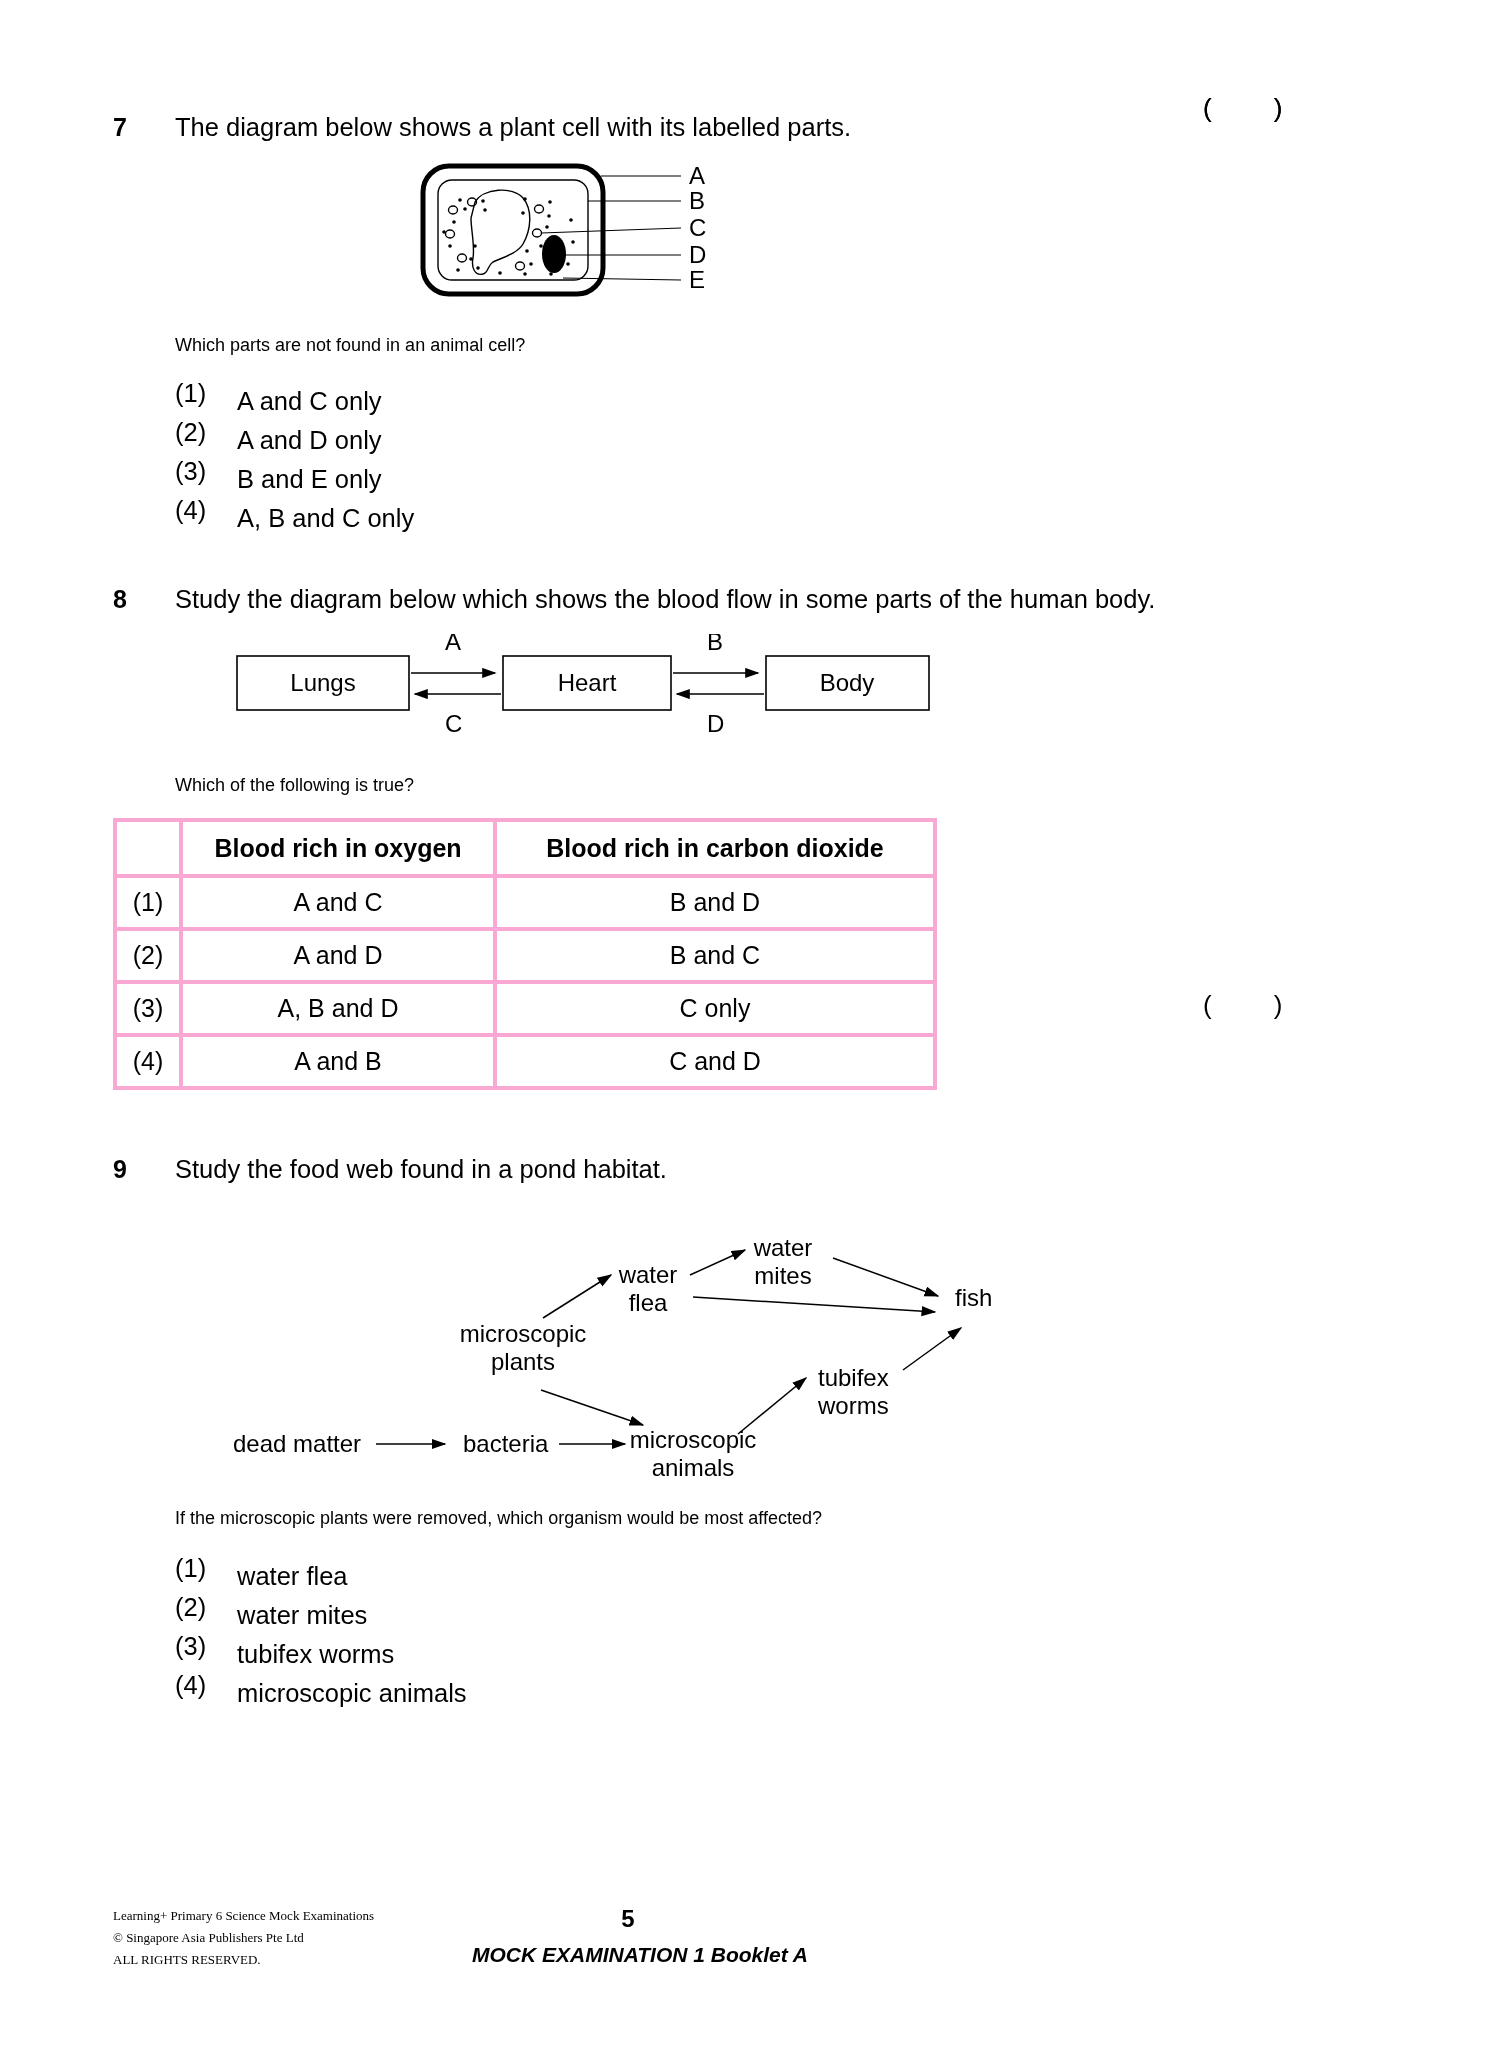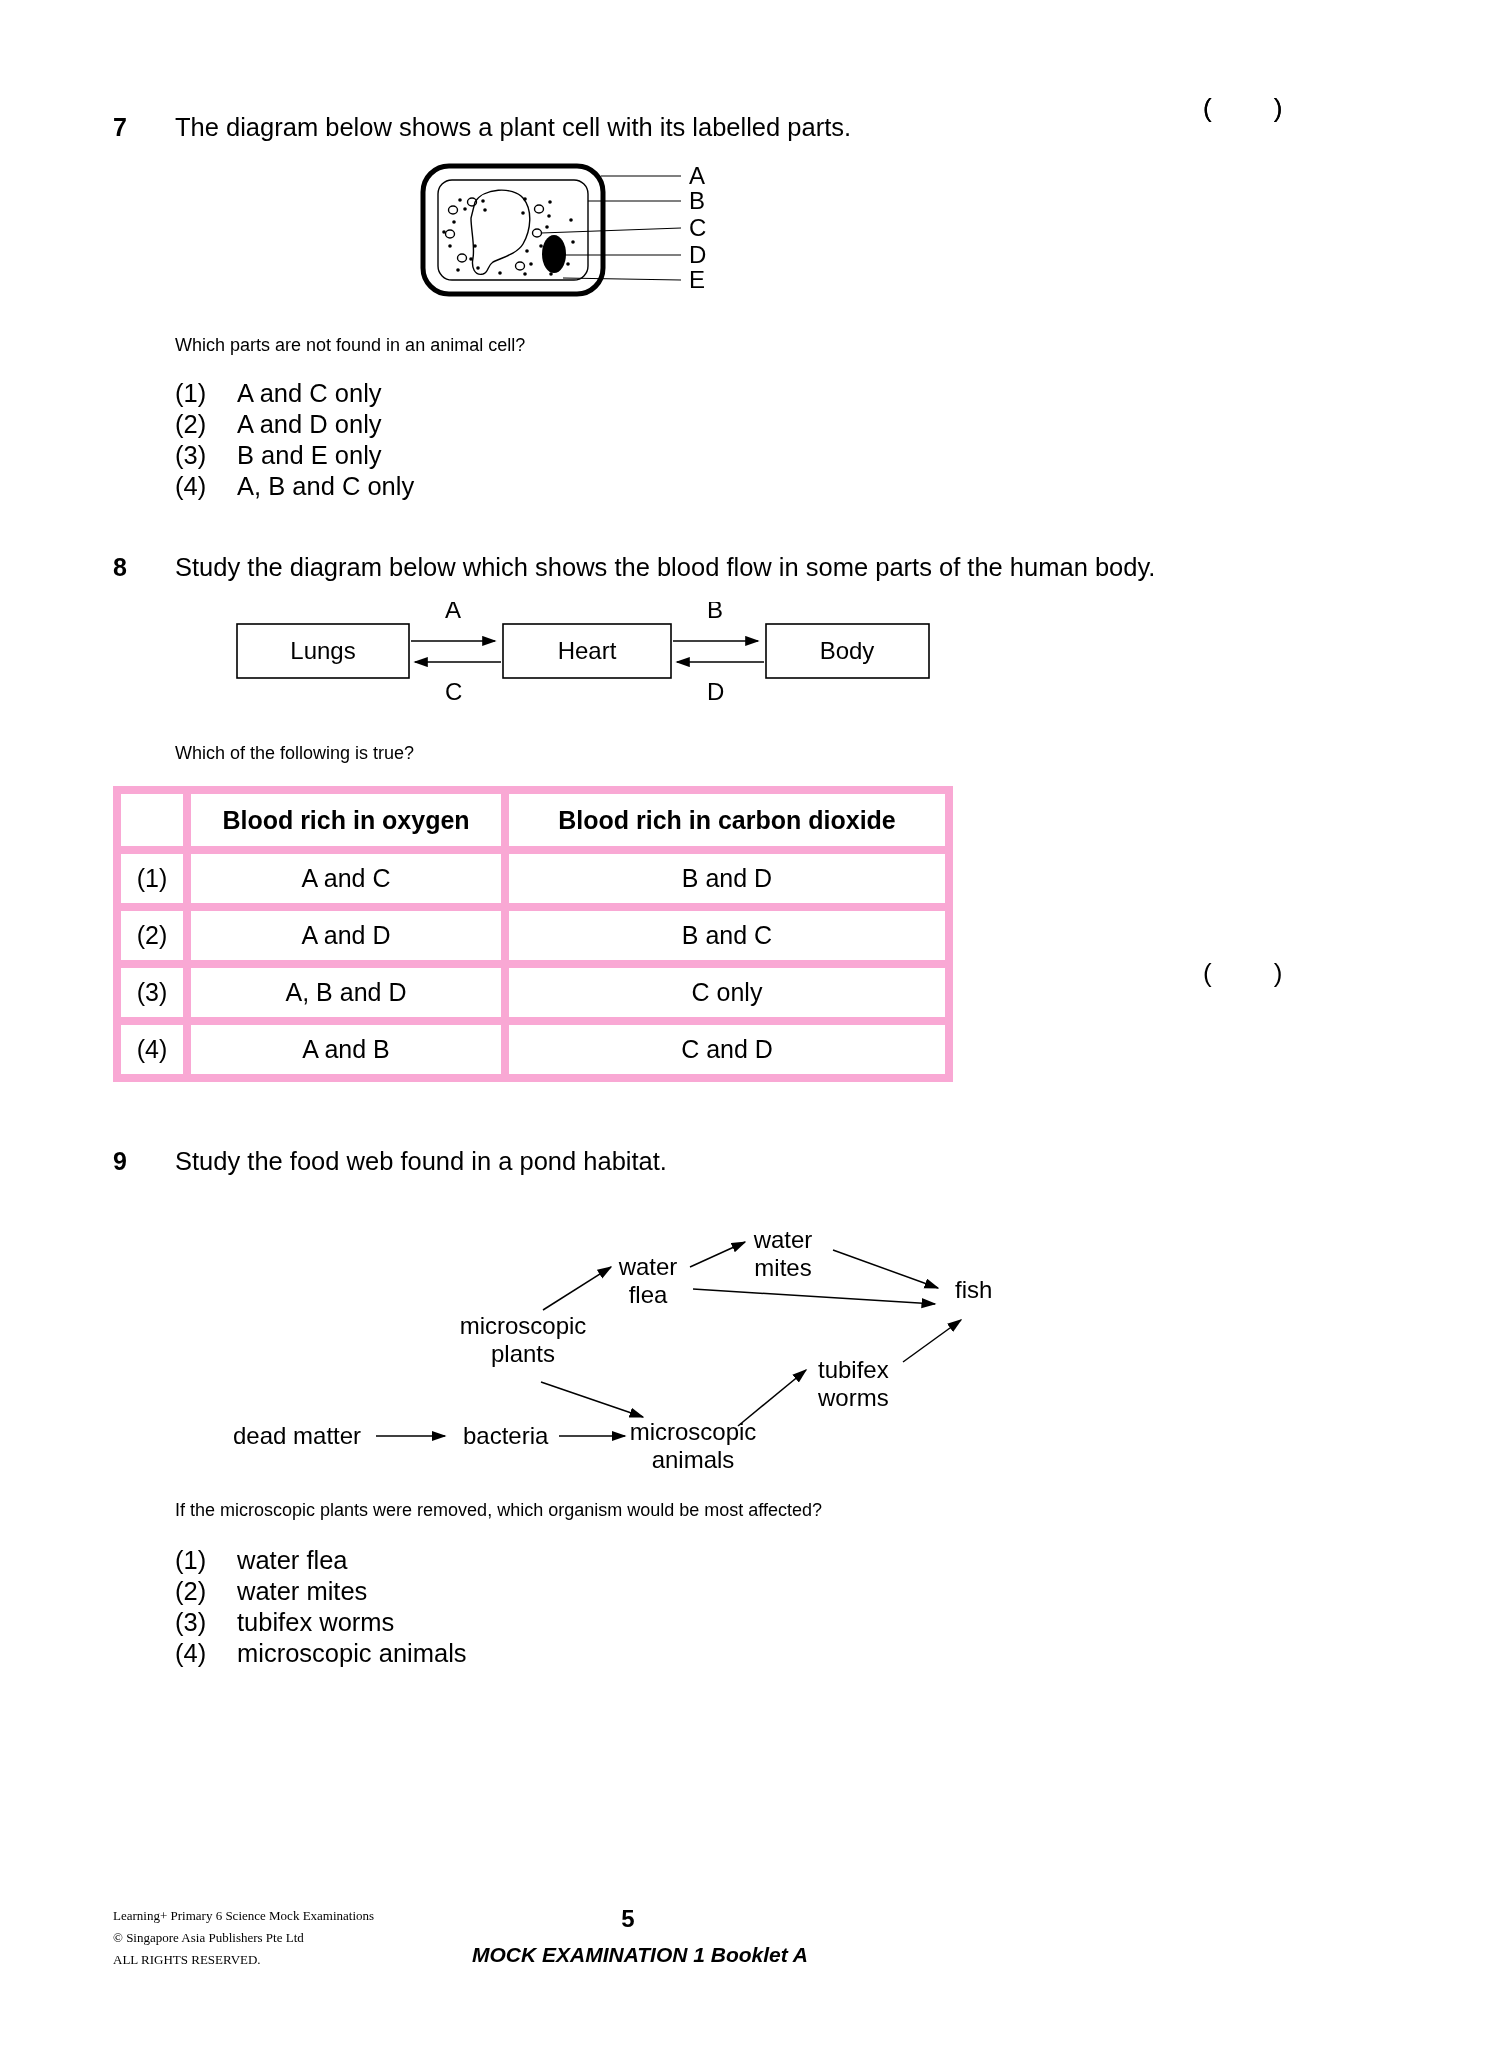--- a/index.html
+++ b/index.html
@@ -70,7 +70,7 @@
     width: 62px;
     flex: 0 0 62px;
   }
-  .opt-text { flex: 0 0 auto; }
+  .opt-text { flex: 0 0 auto; margin-top: 8px; }
 
   .answer-brackets {
     position: absolute;

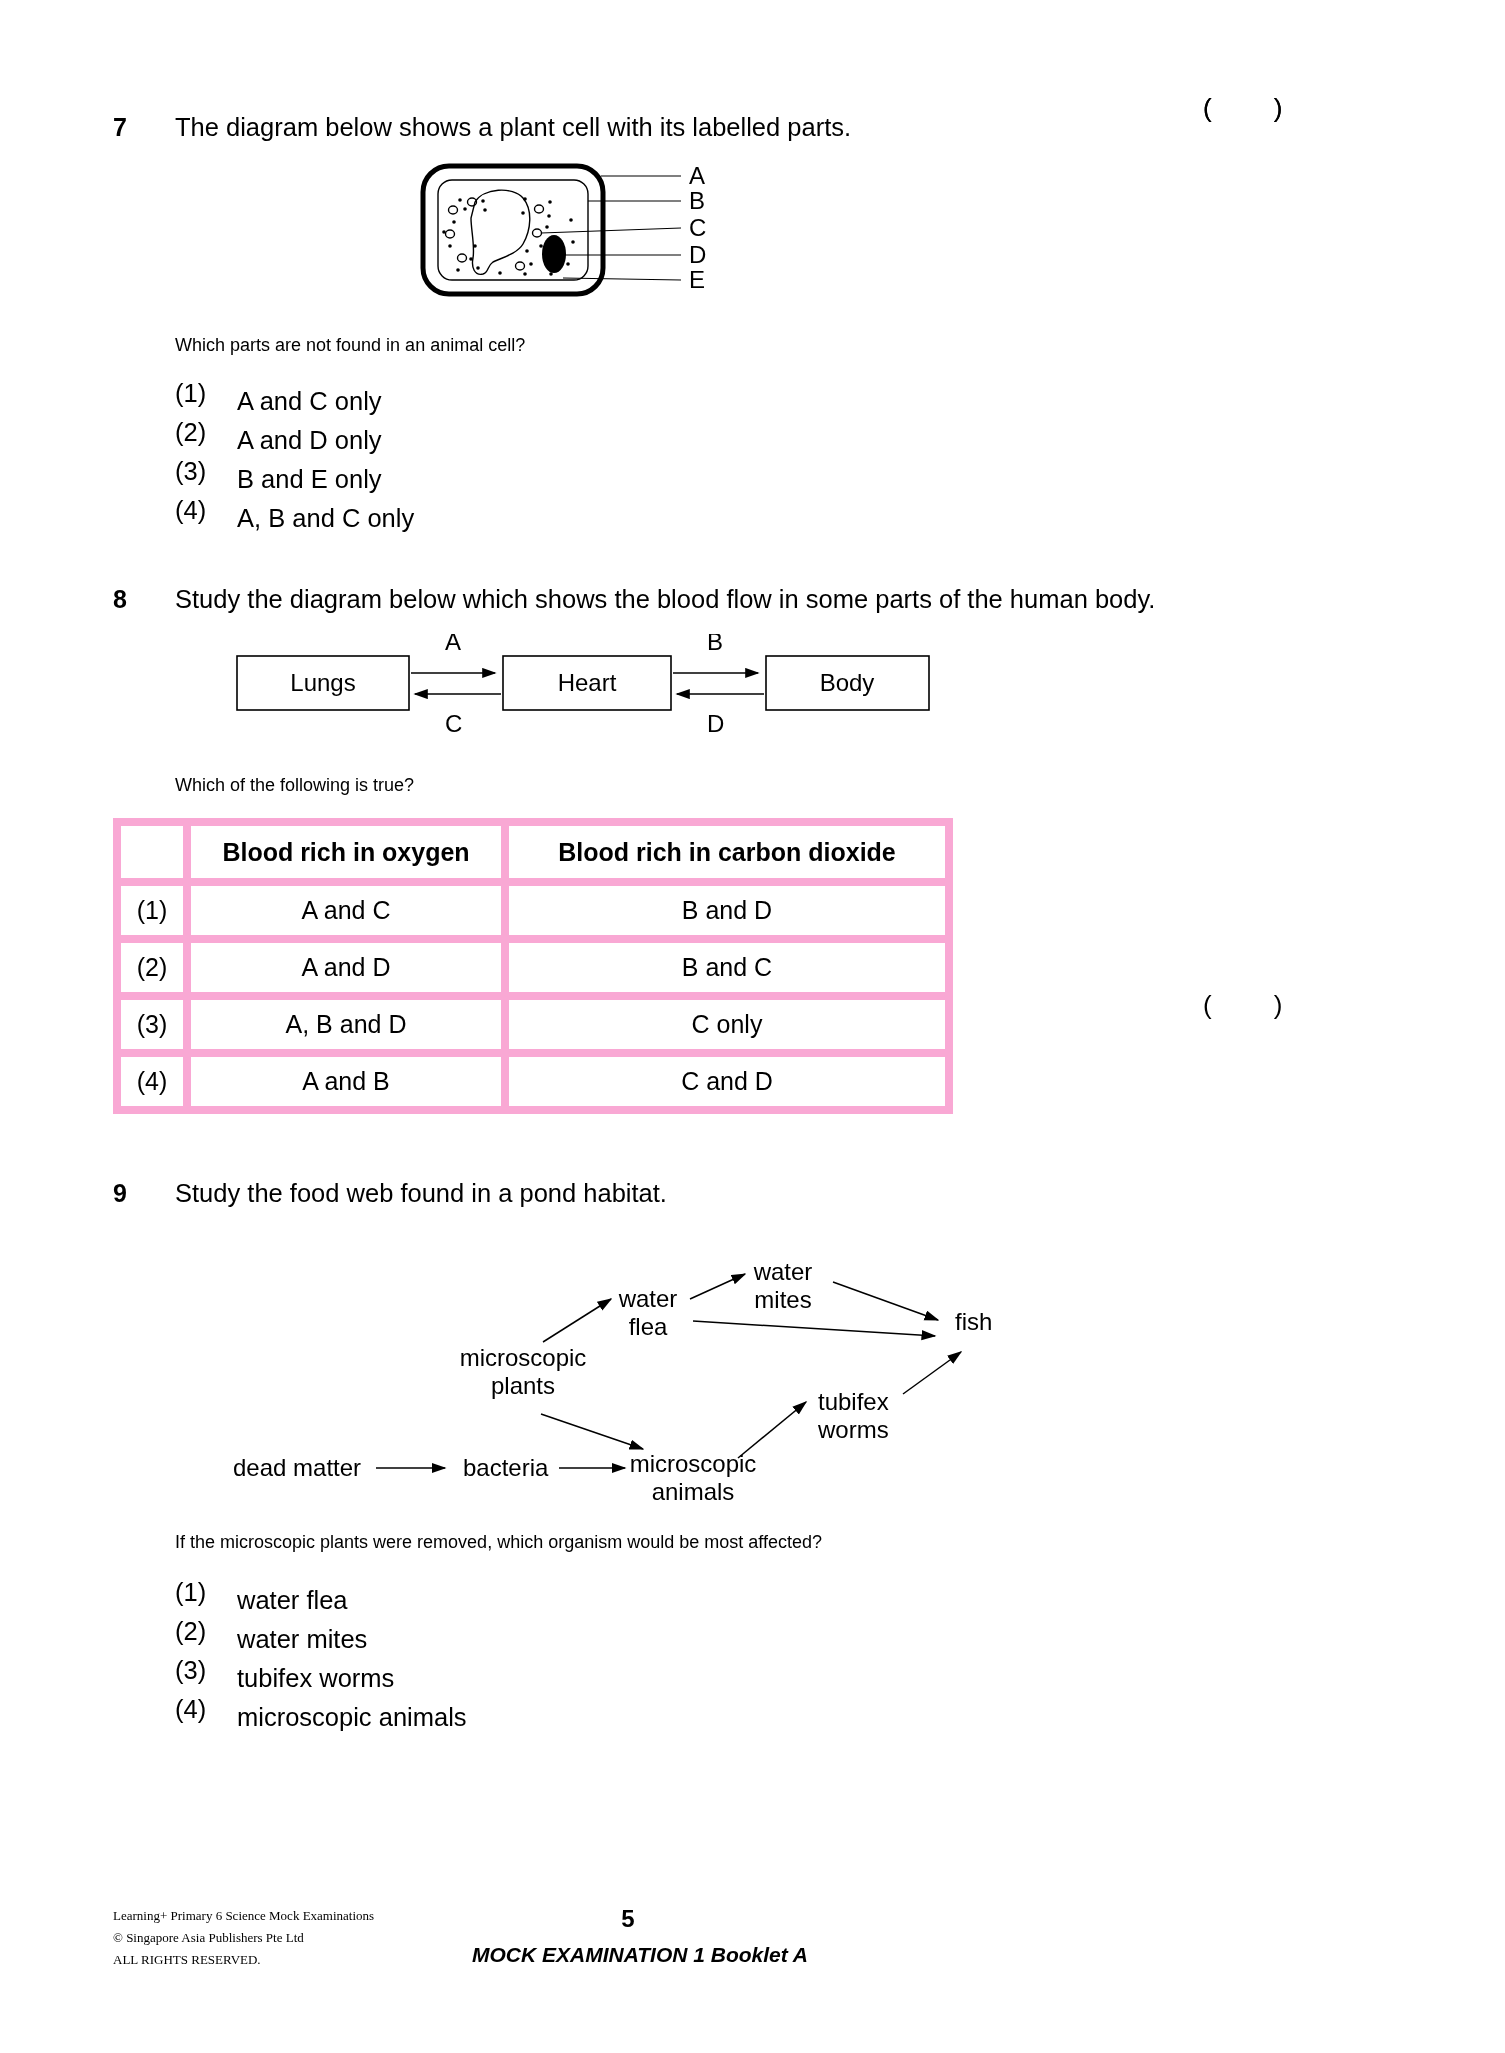--- a/index.html
+++ b/index.html
@@ -108,7 +108,7 @@
     table-layout: fixed;
   }
   table.choice-table td, table.choice-table th {
-    border: 8px solid #f9a8d4;
+    border: 4px solid #f9a8d4;
     height: 49px;
     font-size: 25px;
     text-align: center;

